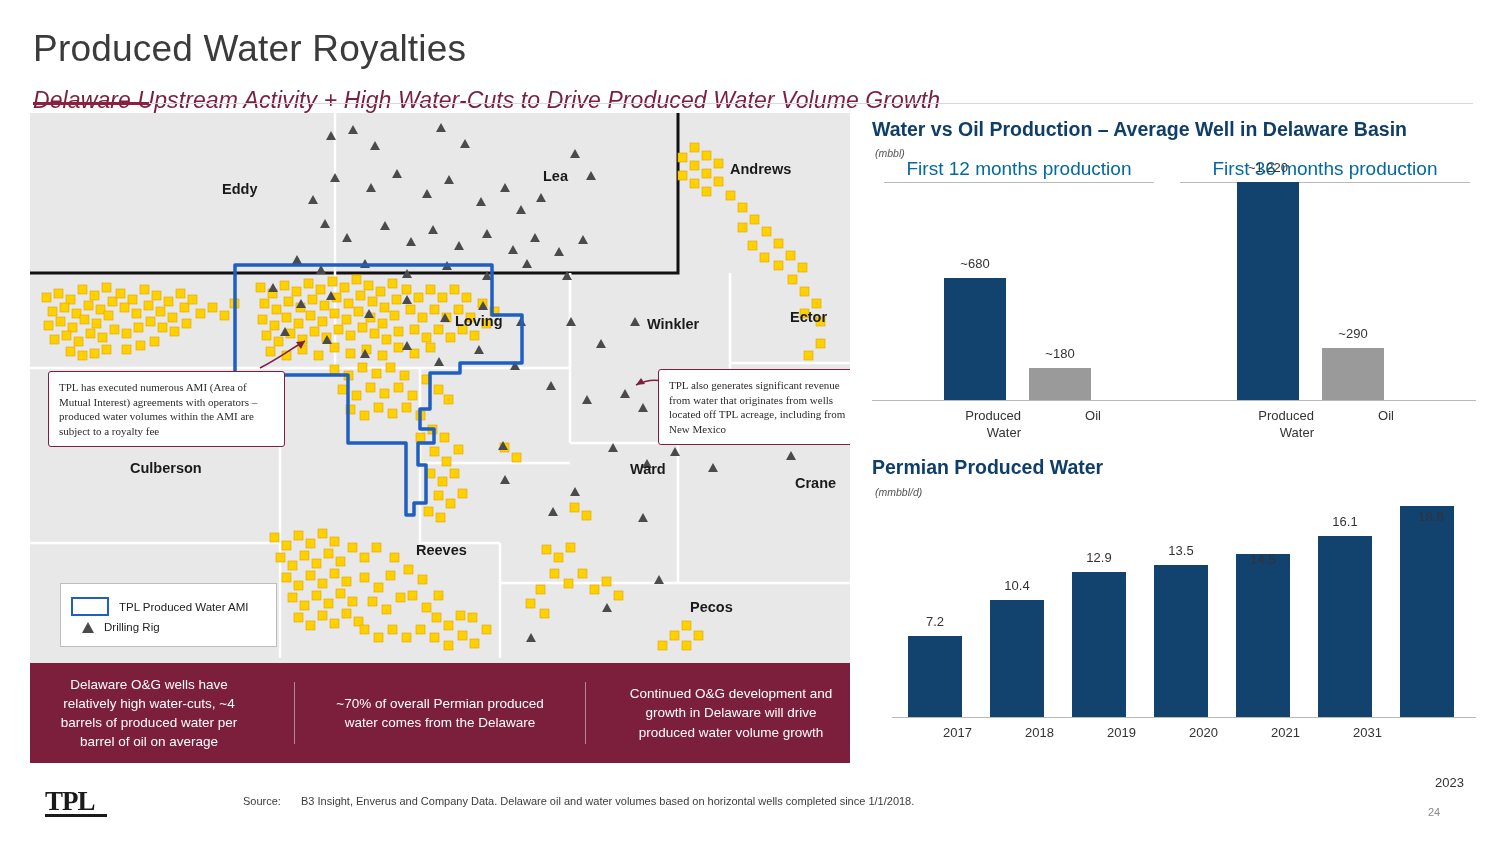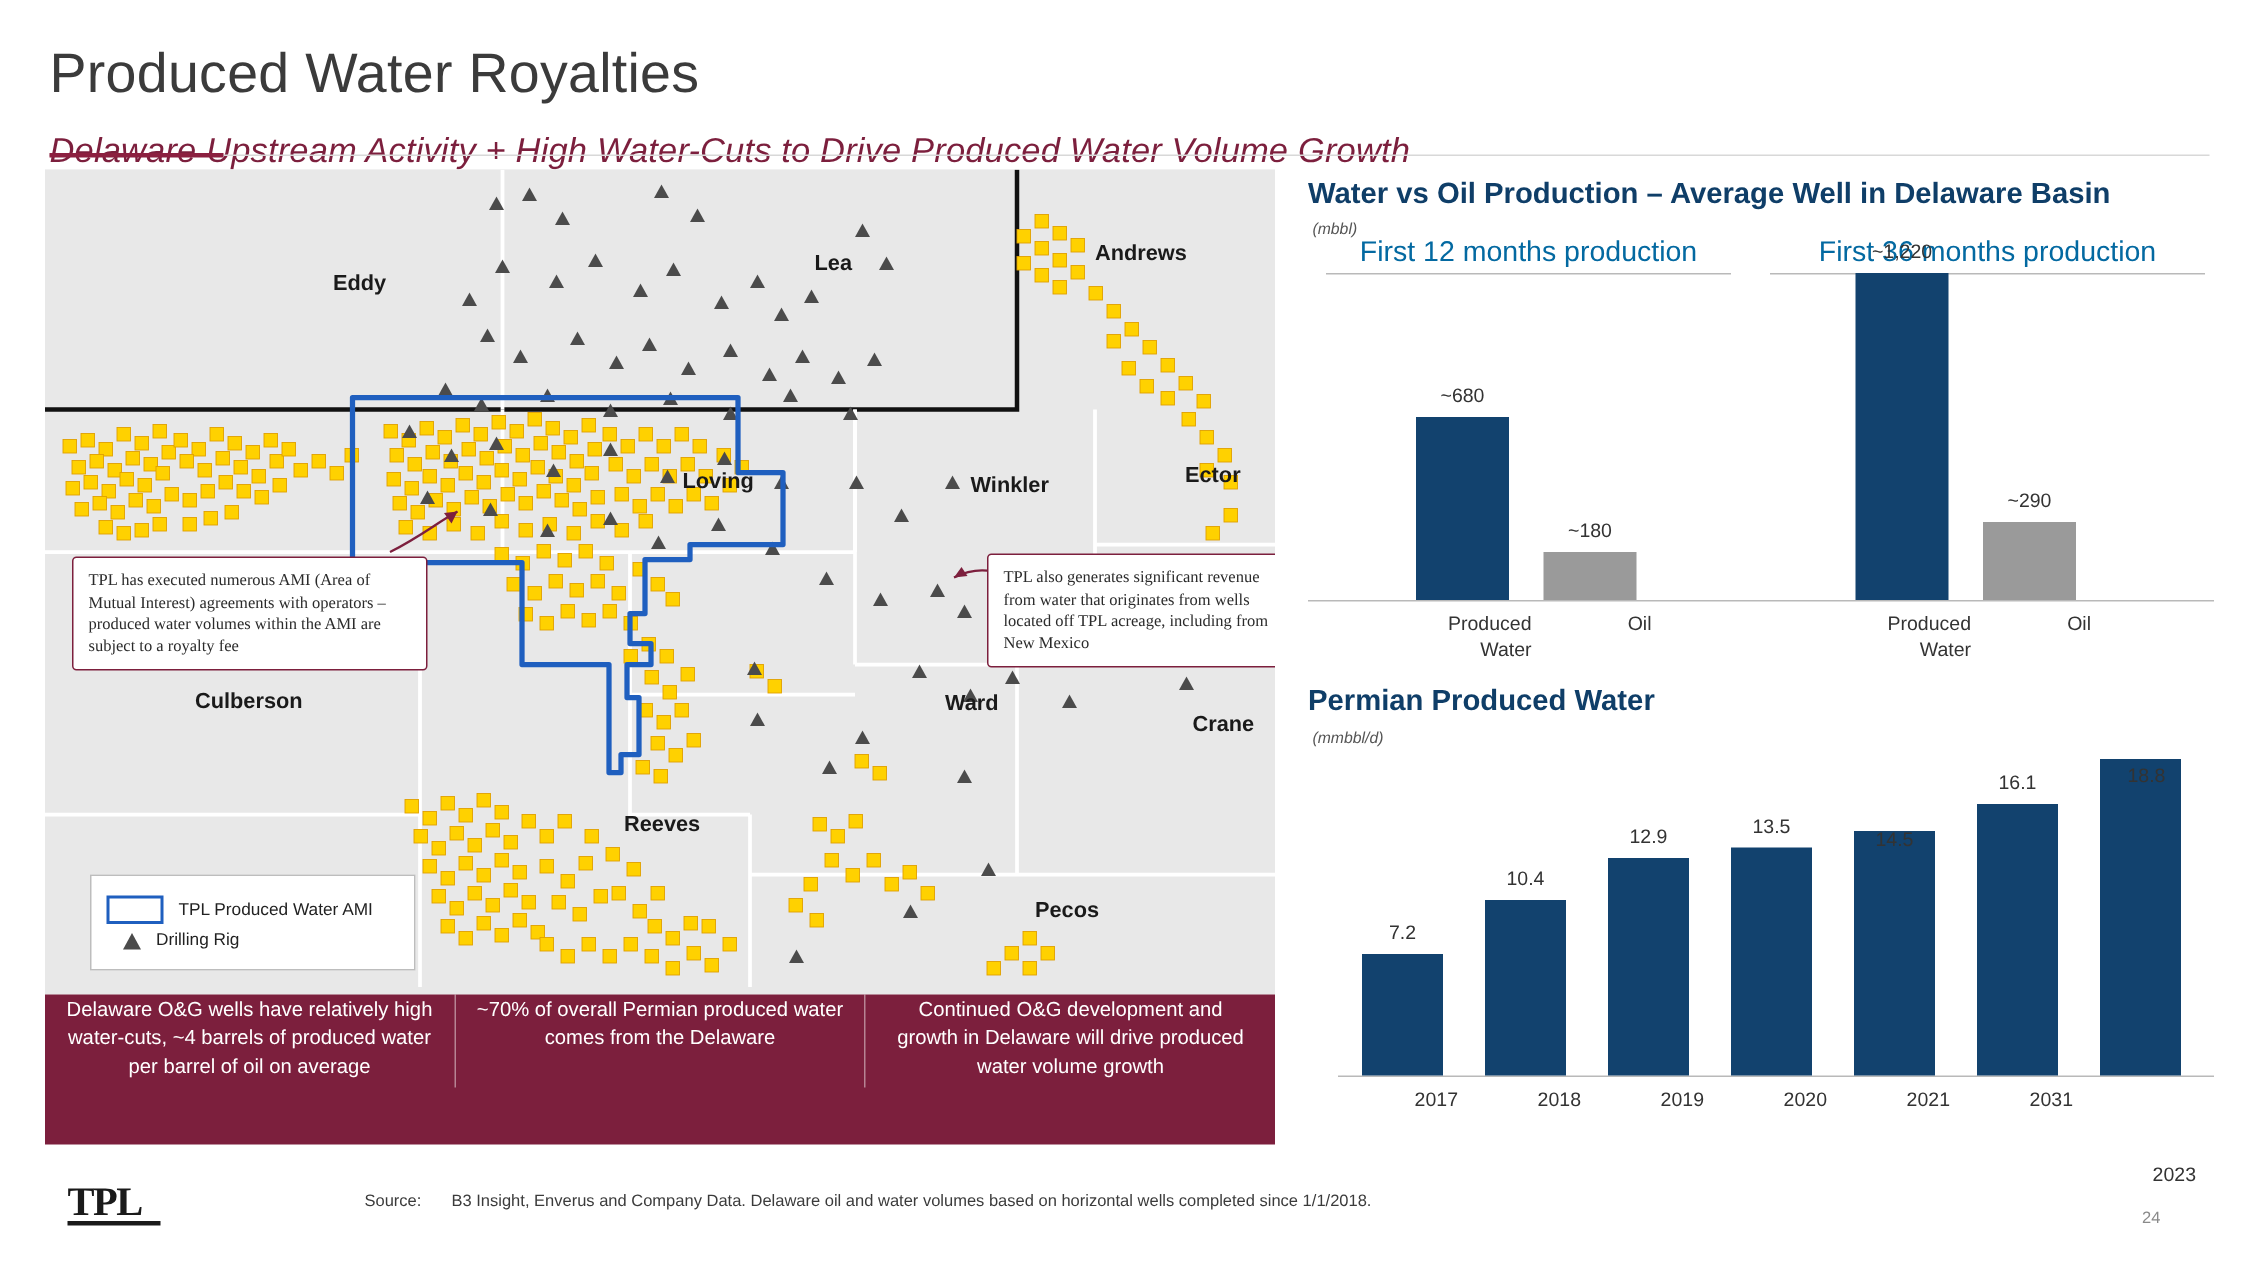--- a/index.html
+++ b/index.html
@@ -27,7 +27,7 @@
   .legend-rig{width:0;height:0;border-left:6px solid transparent;border-right:6px solid transparent;border-bottom:11px solid #4b4b4b;margin-left:11px;}
 
   
-  #takeaways{position:absolute;left:30px;top:663px;width:820px;height:100px;background:#7c1f3d;color:#fff;display:flex;}
+  #takeaways{position:absolute;left:30px;top:663px;width:820px;height:100px;background:#7c1f3d;color:#fff;display:flex;align-items:center;gap:26px;}
   .takeaway{flex:1;text-align:center;font-size:13.5px;line-height:1.42;padding:0 14px;}
   .tk-div{width:1px;height:62px;background:rgba(255,255,255,.45);}
 

